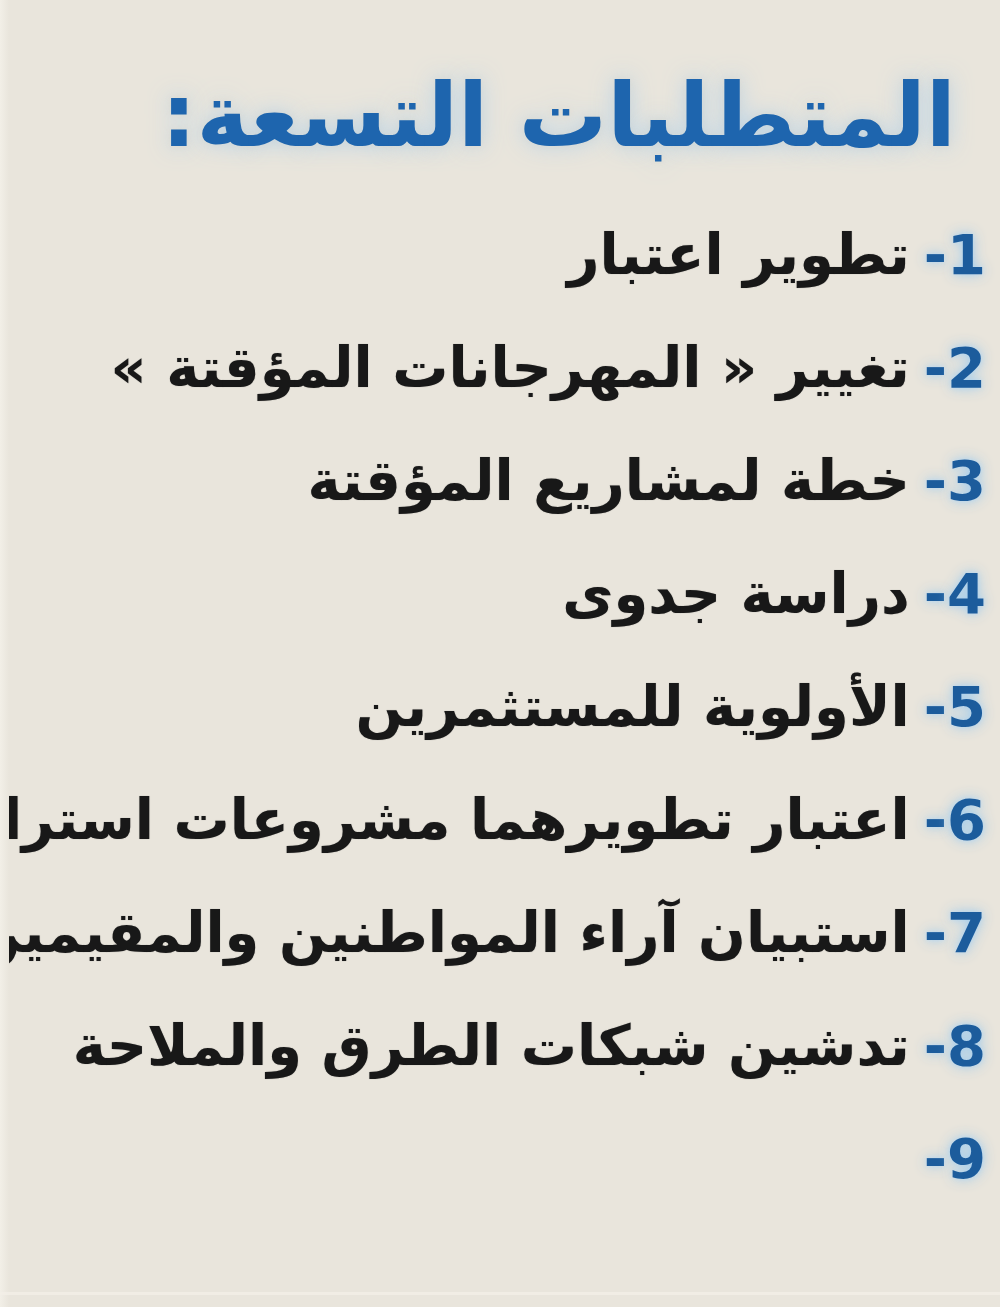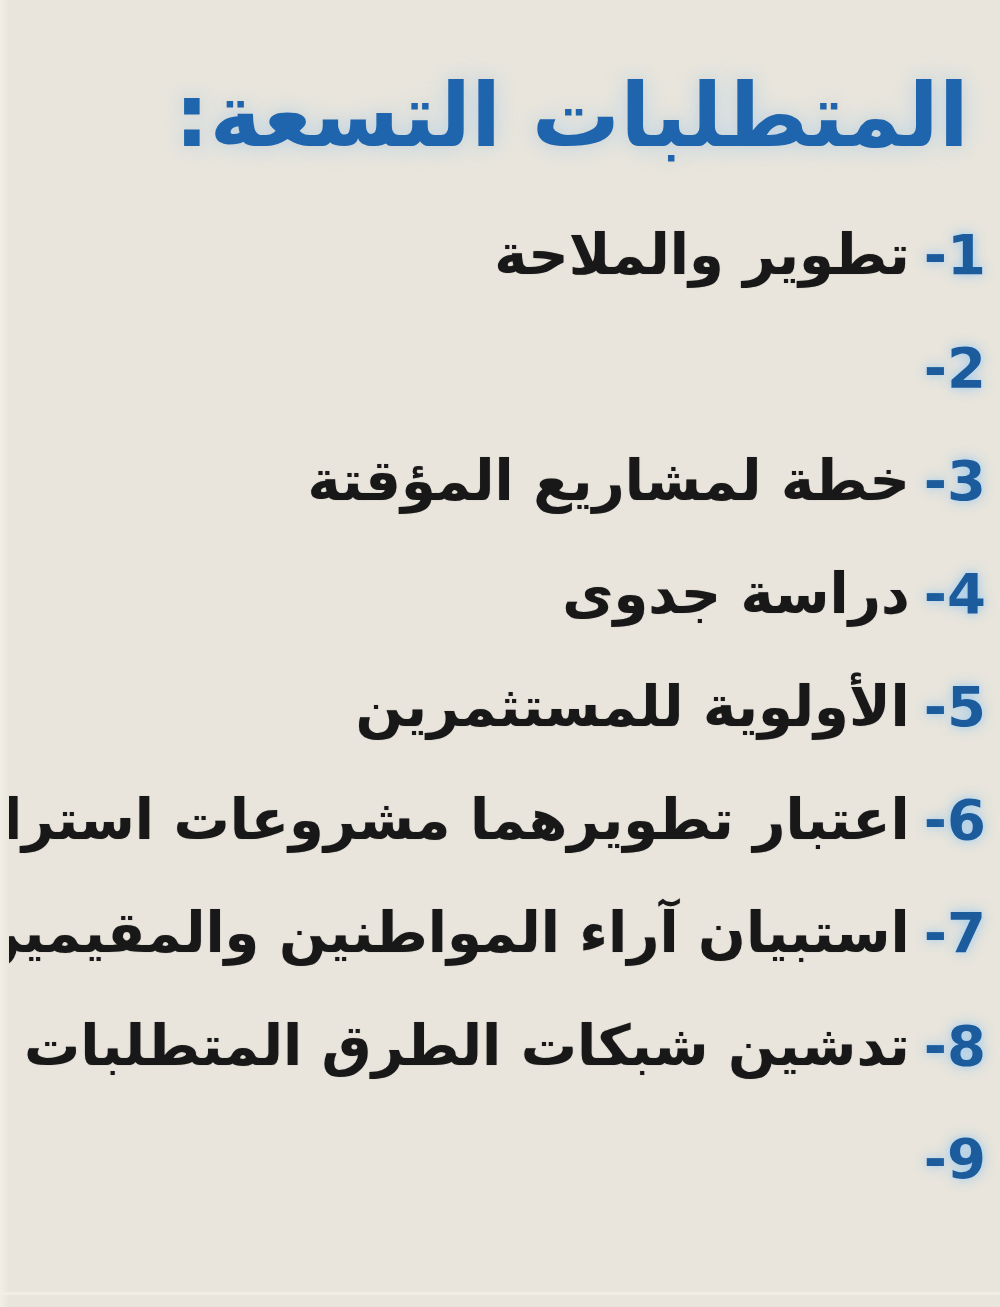--- a/index.html
+++ b/index.html
@@ -36,7 +36,7 @@
     opacity: .8;
   }
   .title {
-    padding: 48px 31px 0 0;
+    padding: 48px 44px 0 0;
     text-align: right;
     font-size: 88px;
     font-weight: bold;

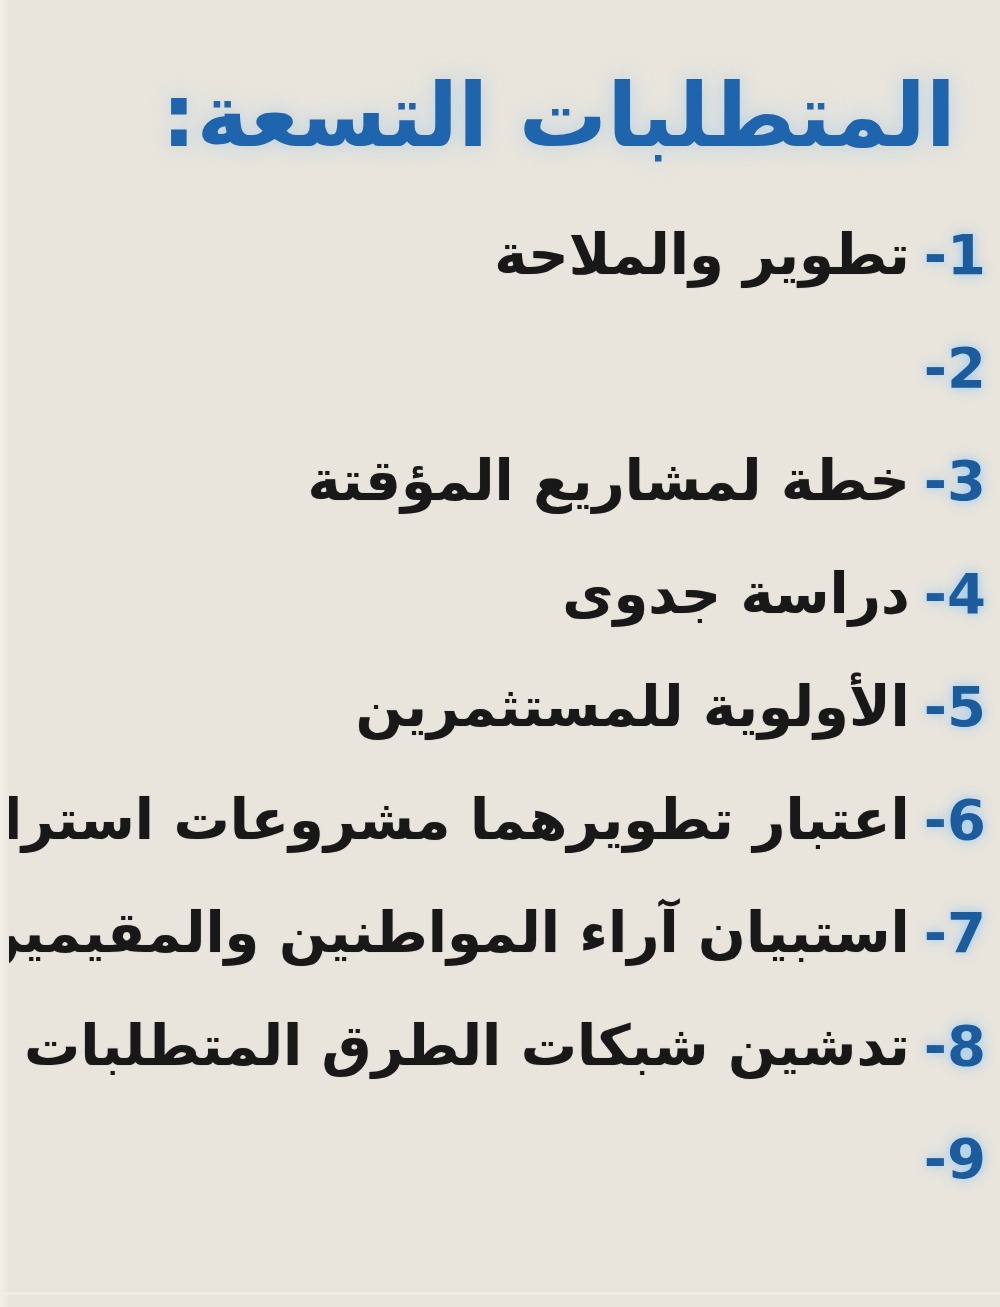--- a/index.html
+++ b/index.html
@@ -83,7 +83,7 @@
   <div class="list">
     <div class="item">
       <span class="num">1-</span>
-      <span class="txt">تطوير والملاحة</span>
+      <span class="txt">تطوير اعتبار</span>
     </div>
     <div class="item">
       <span class="num">2-</span>

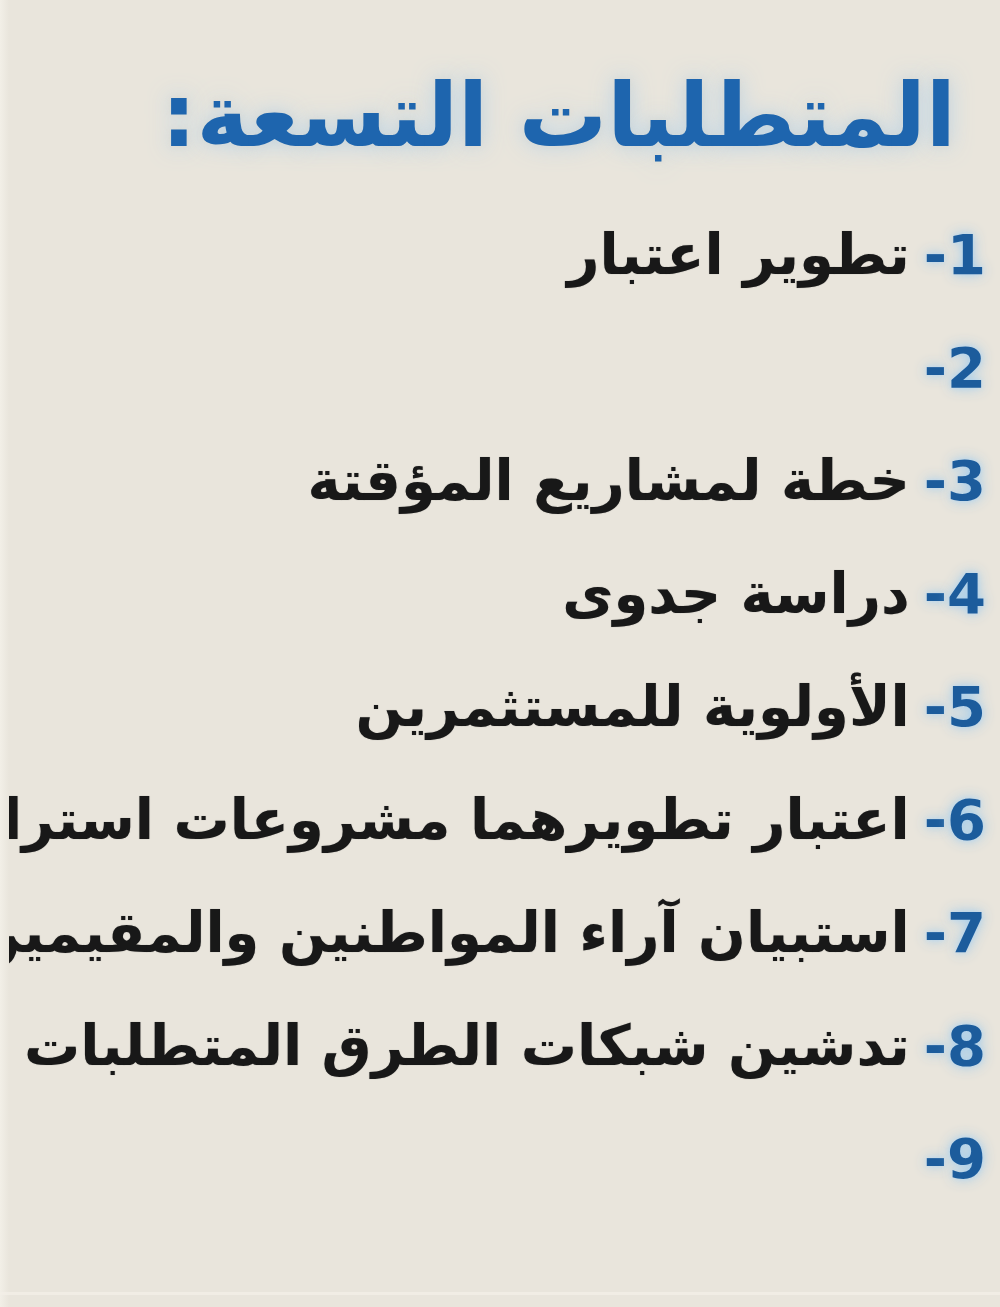--- a/index.html
+++ b/index.html
@@ -87,6 +87,7 @@
     </div>
     <div class="item">
       <span class="num">2-</span>
+      <span class="txt">تغيير « المهرجانات المؤقتة »</span>
     </div>
     <div class="item">
       <span class="num">3-</span>

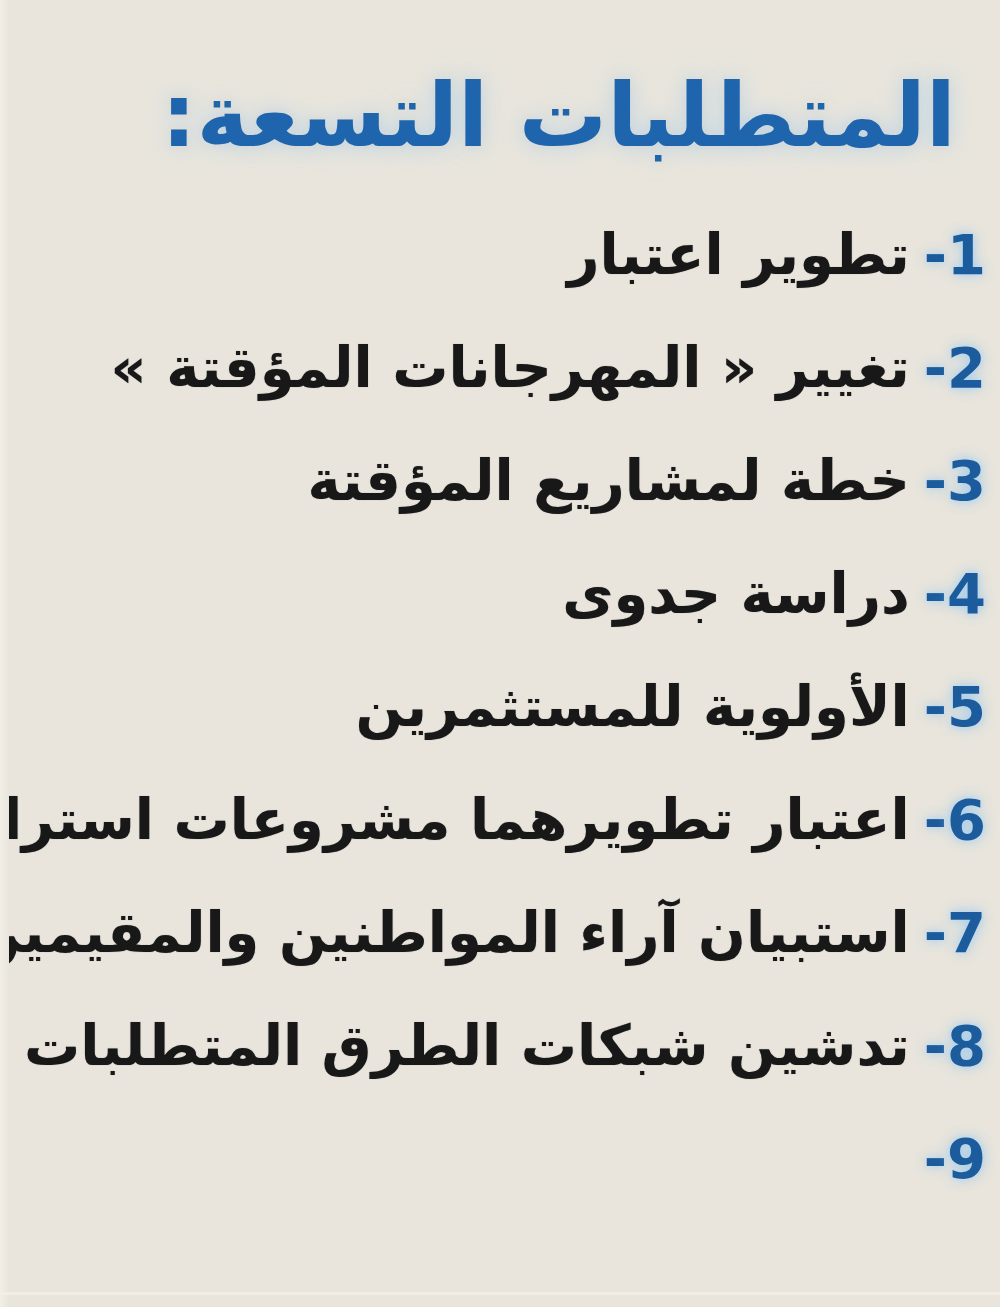--- a/index.html
+++ b/index.html
@@ -111,7 +111,7 @@
     </div>
     <div class="item">
       <span class="num">8-</span>
-      <span class="txt">تدشين شبكات الطرق المتطلبات</span>
+      <span class="txt">تدشين شبكات الطرق والملاحة</span>
     </div>
     <div class="item">
       <span class="num">9-</span>

